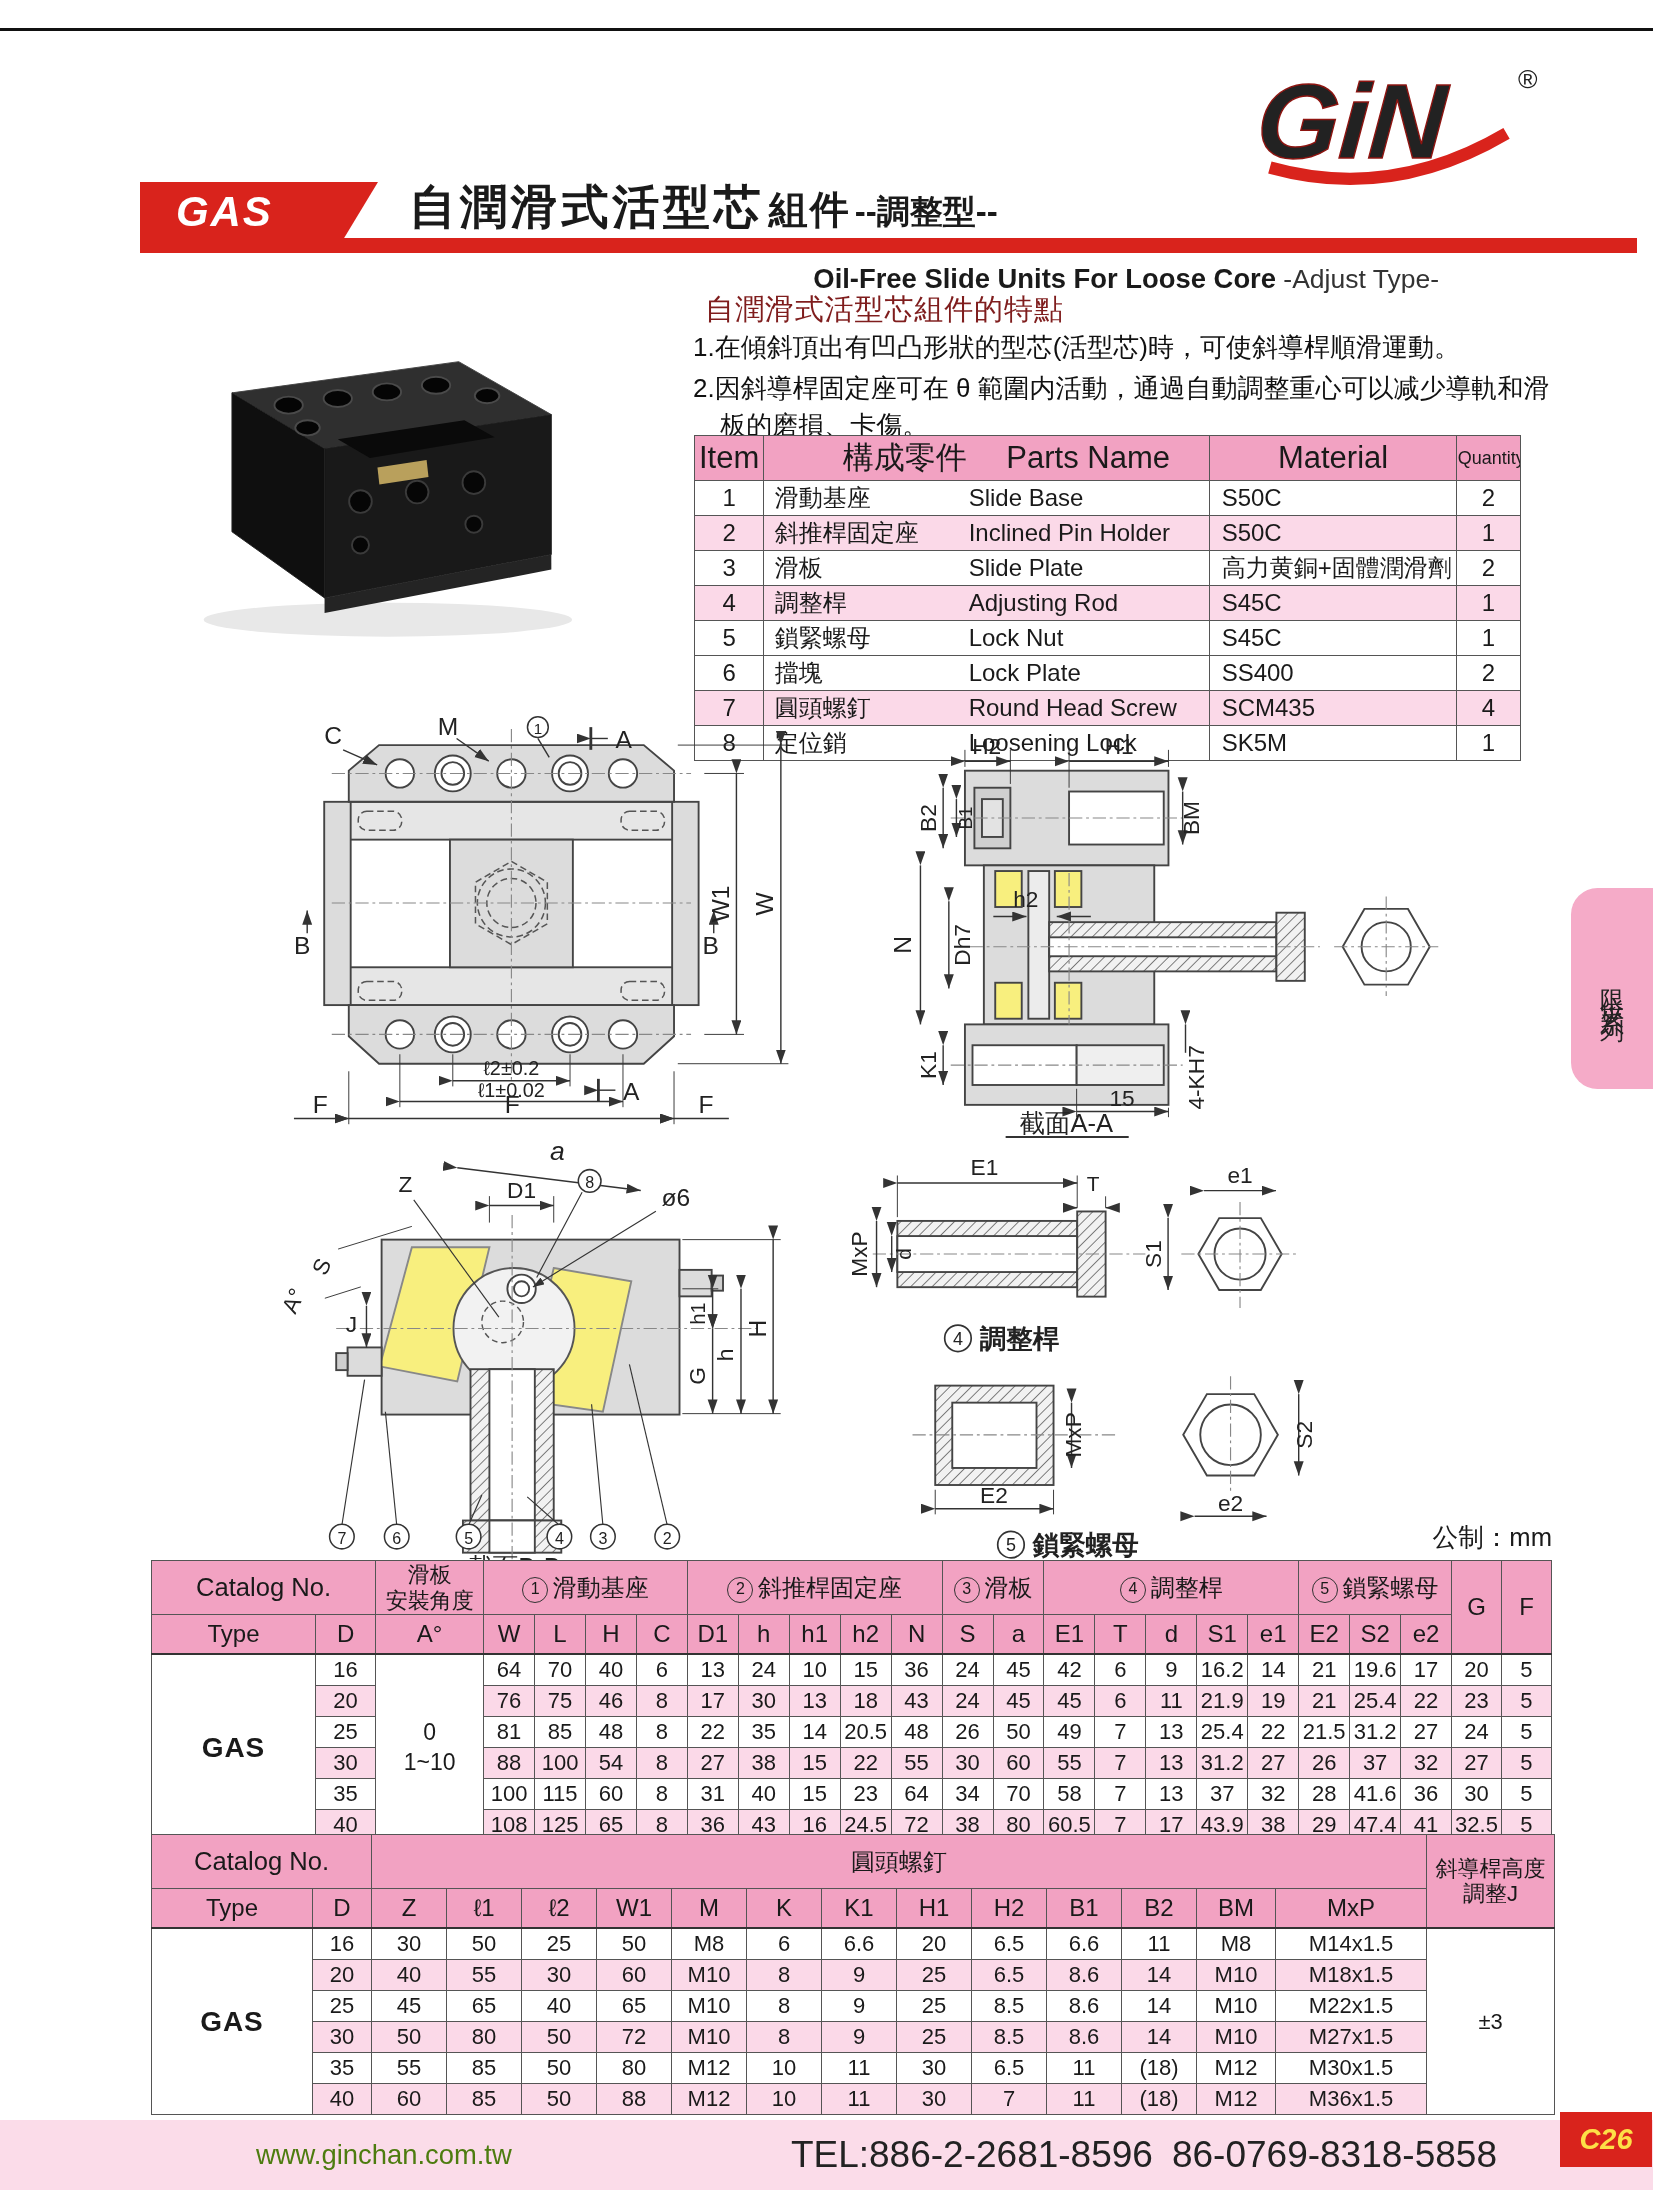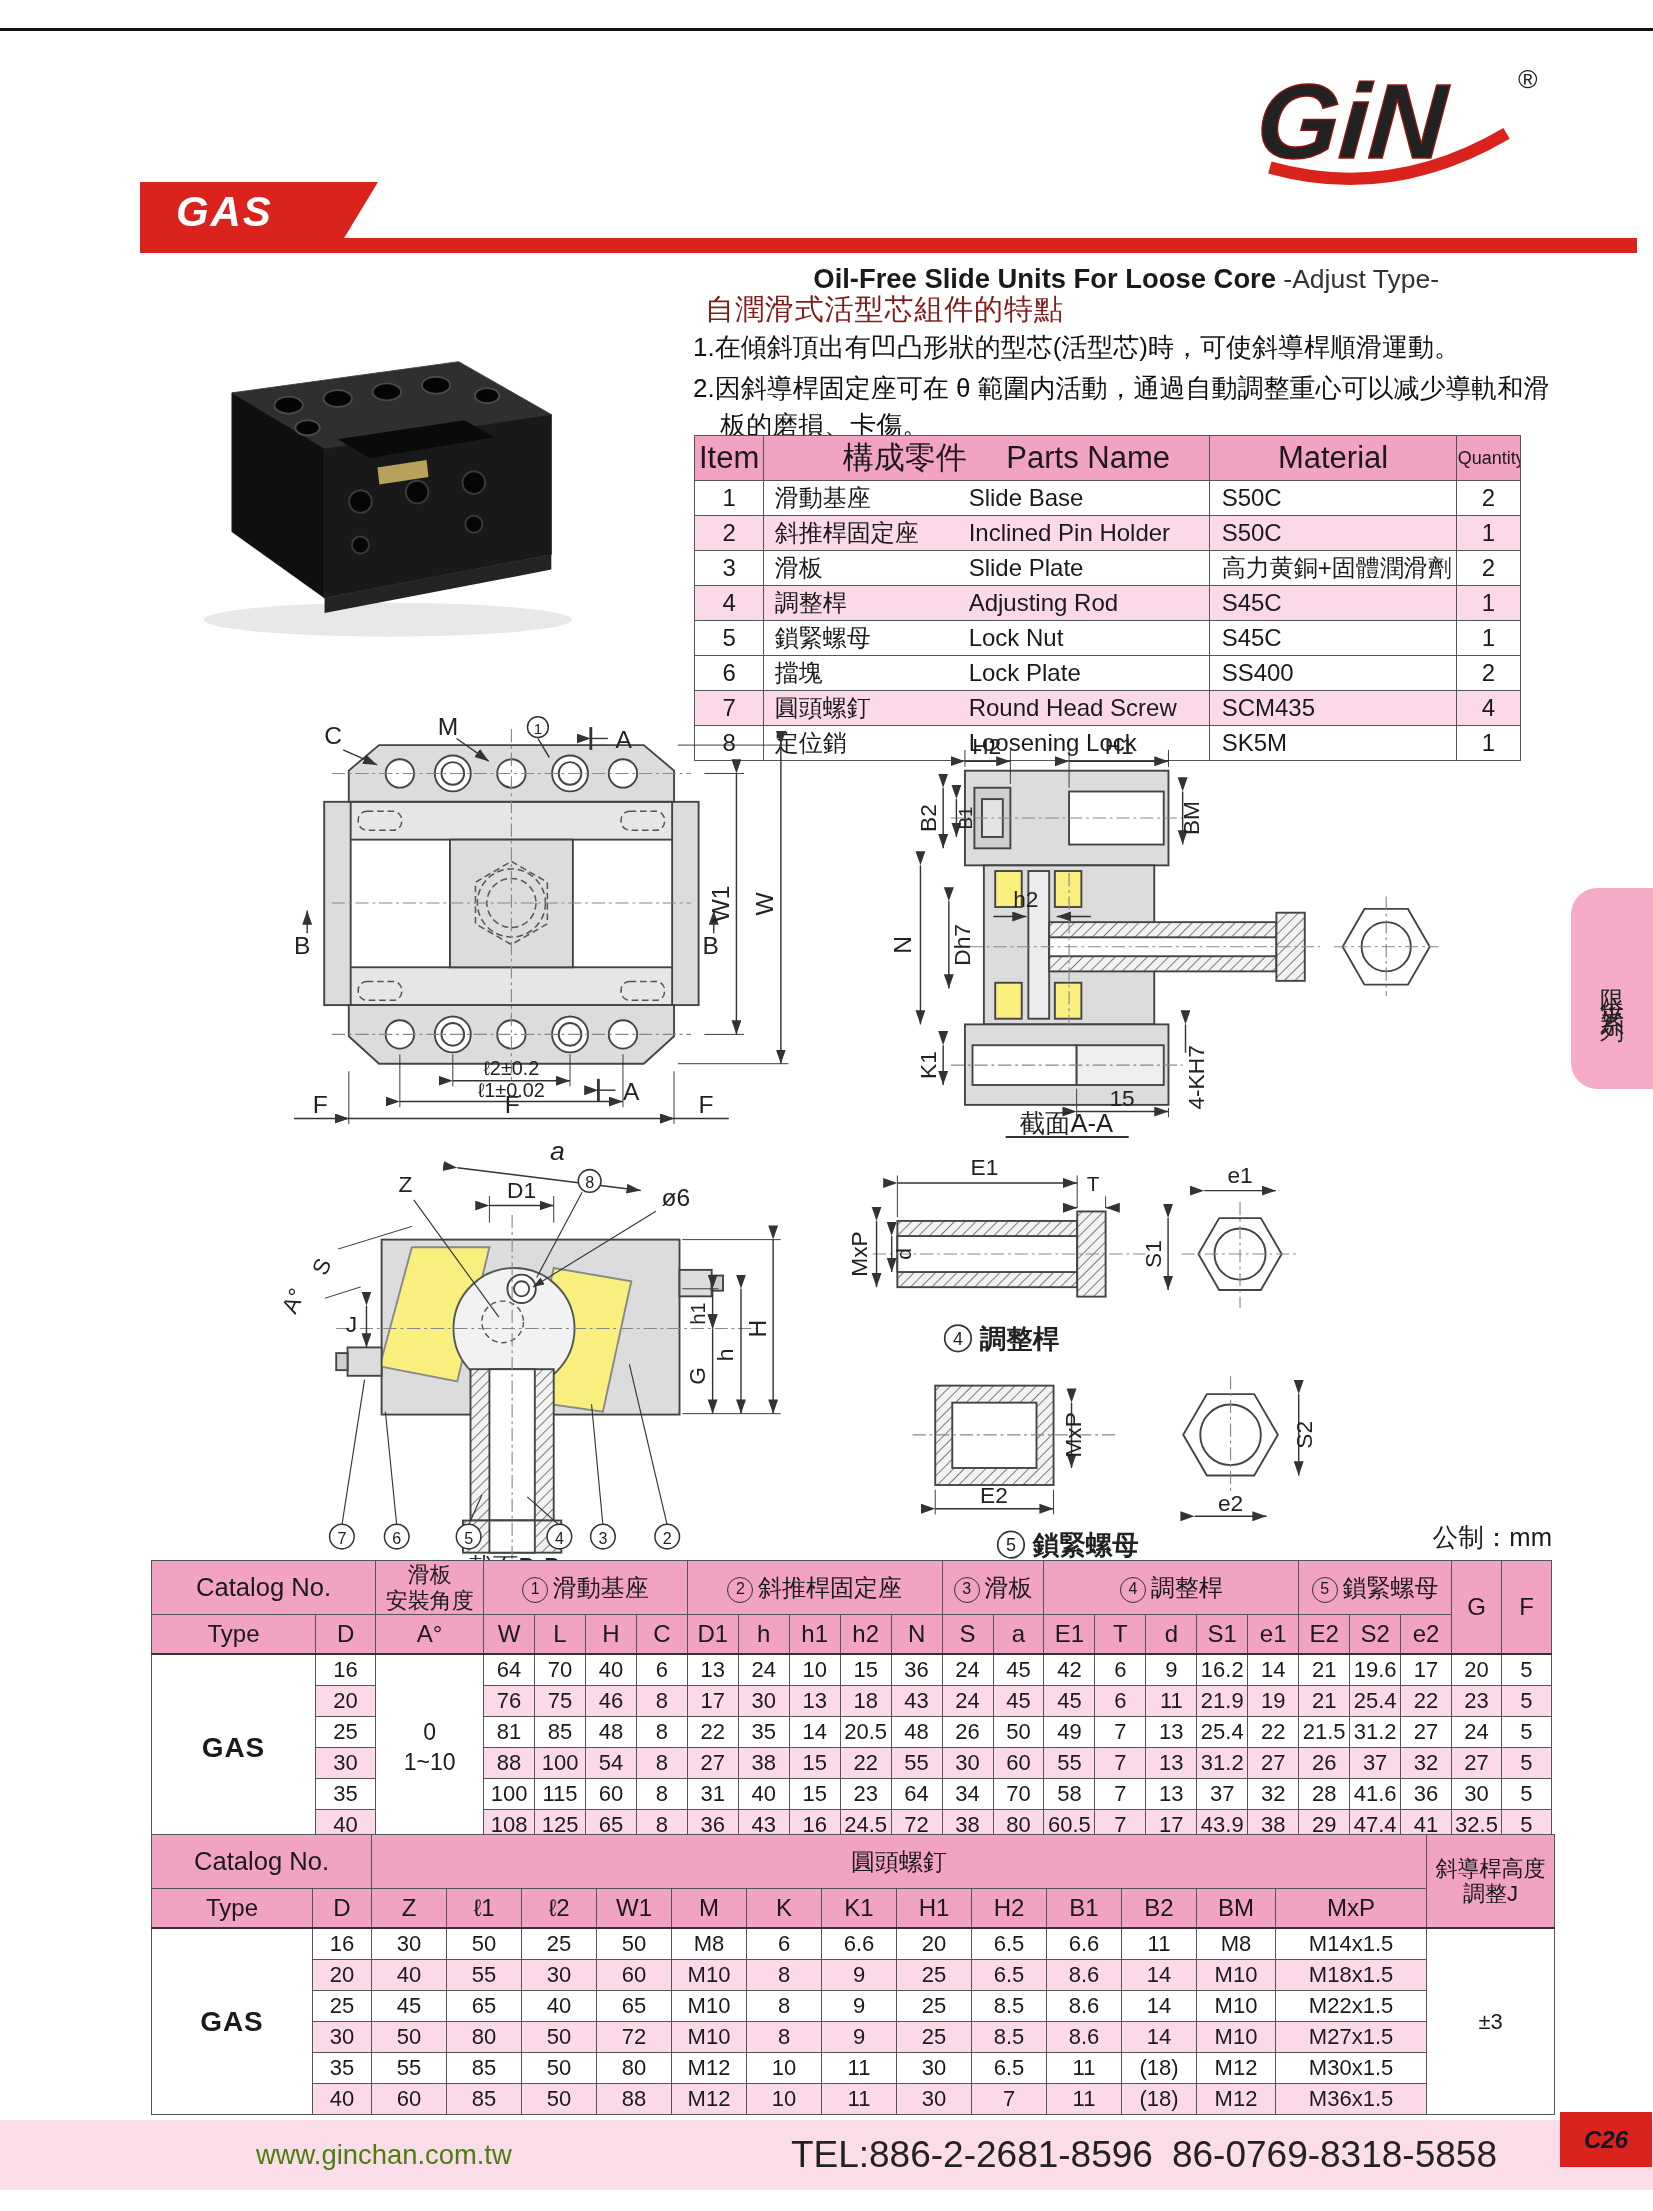--- a/index.html
+++ b/index.html
@@ -89,6 +89,11 @@
   <div class="abs badge">
     <span>GAS</span>
   </div>
+  <div class="abs title-zh">
+    <span class="big">自潤滑式活型芯</span>
+    <span class="mid">組件</span>
+    <span class="tail">--調整型--</span>
+  </div>
   <div class="abs redbar"></div>
   <div class="abs subtitle">
     <span class="b">Oil-Free Slide Units For Loose Core</span><span class="l"> -Adjust Type-</span>

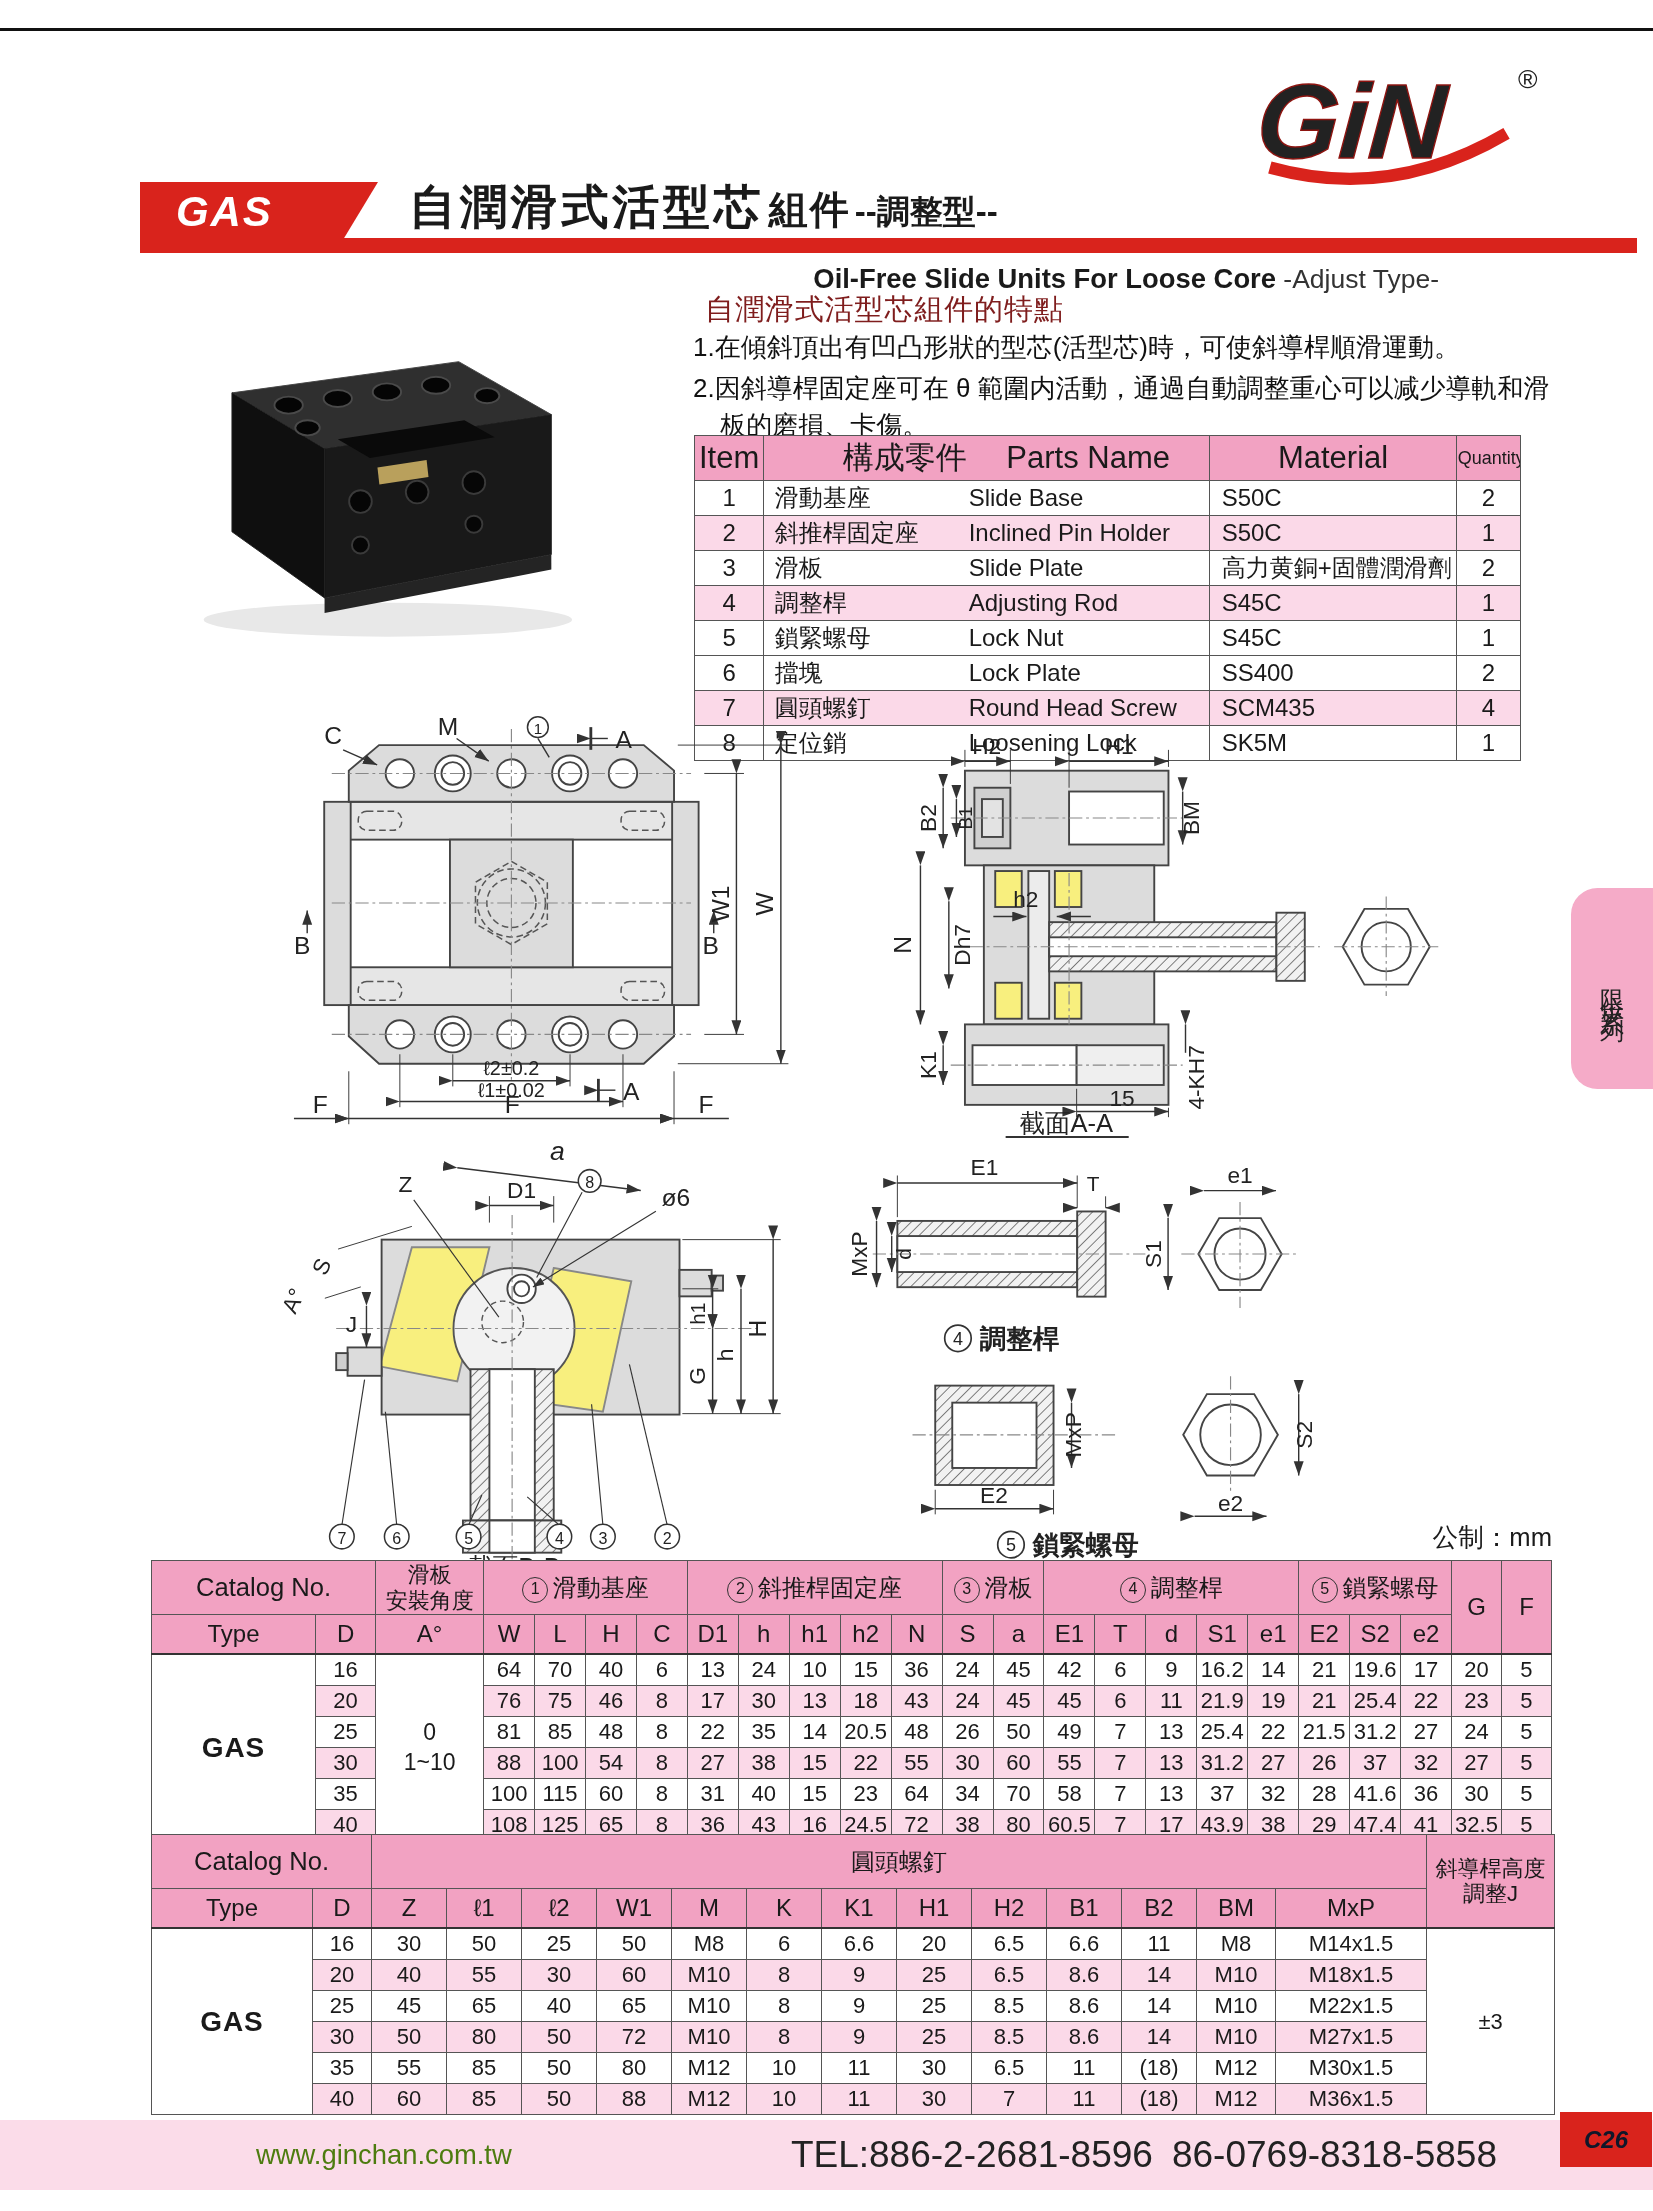--- a/index.html
+++ b/index.html
@@ -69,7 +69,7 @@
   .footer .tels{margin-right:156px;font-size:37px;color:#222;display:flex;gap:19px;}
   .c26{left:1560px;top:2112px;width:92px;height:55px;background:#d9231c;display:flex;
        align-items:center;justify-content:center;}
-  .c26 span{color:#0f172a;font-weight:bold;font-style:italic;font-size:24px;}
+  .c26 span{color:#fde047;font-weight:bold;font-style:italic;font-size:29px;}
   
   svg text{font-family:"Liberation Sans","DejaVu Sans",sans-serif;fill:#222;}
 </style>

